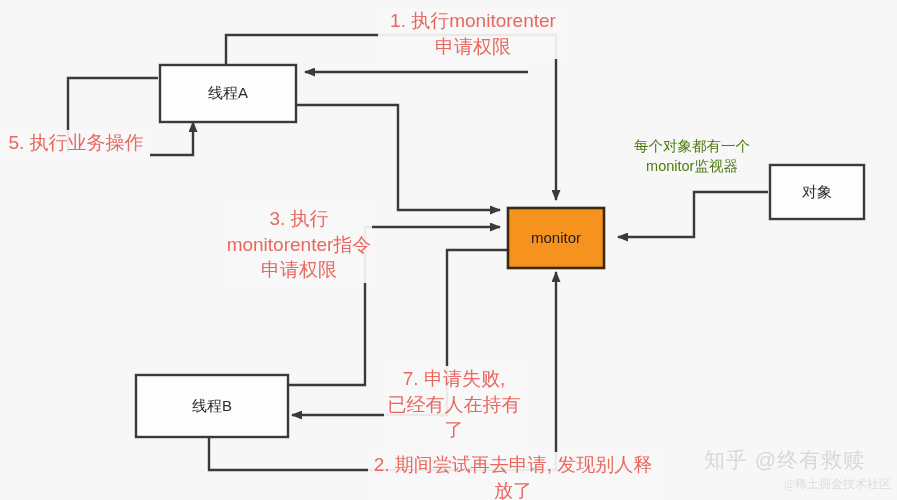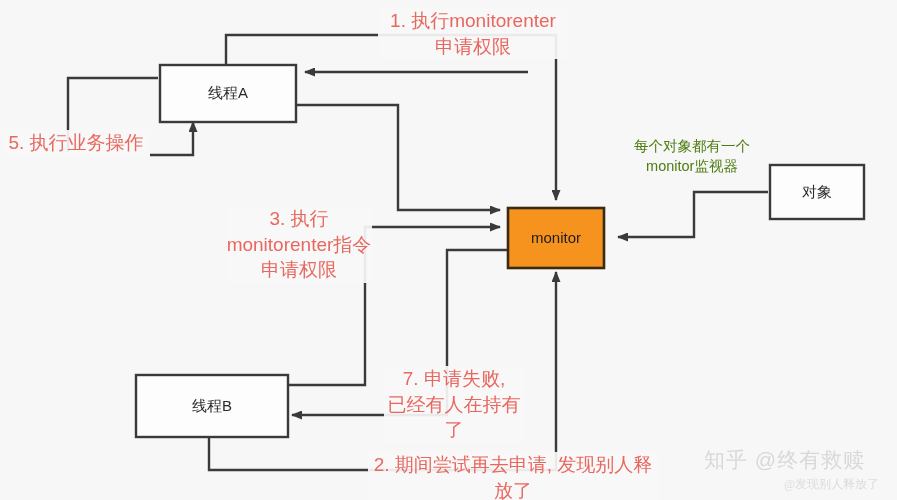--- a/index.html
+++ b/index.html
@@ -143,7 +143,7 @@
 monitor监视器</div>
 
   <div class="wm-main" style="left:664px; top:446px;margin-left:40px;">知乎 @终有救赎</div>
-  <div class="wm-sub" style="left:784px; top:476px;">@发现别人释放了</div>
+  <div class="wm-sub" style="left:784px; top:476px;">@稀土掘金技术社区</div>
 
 </div>
 

